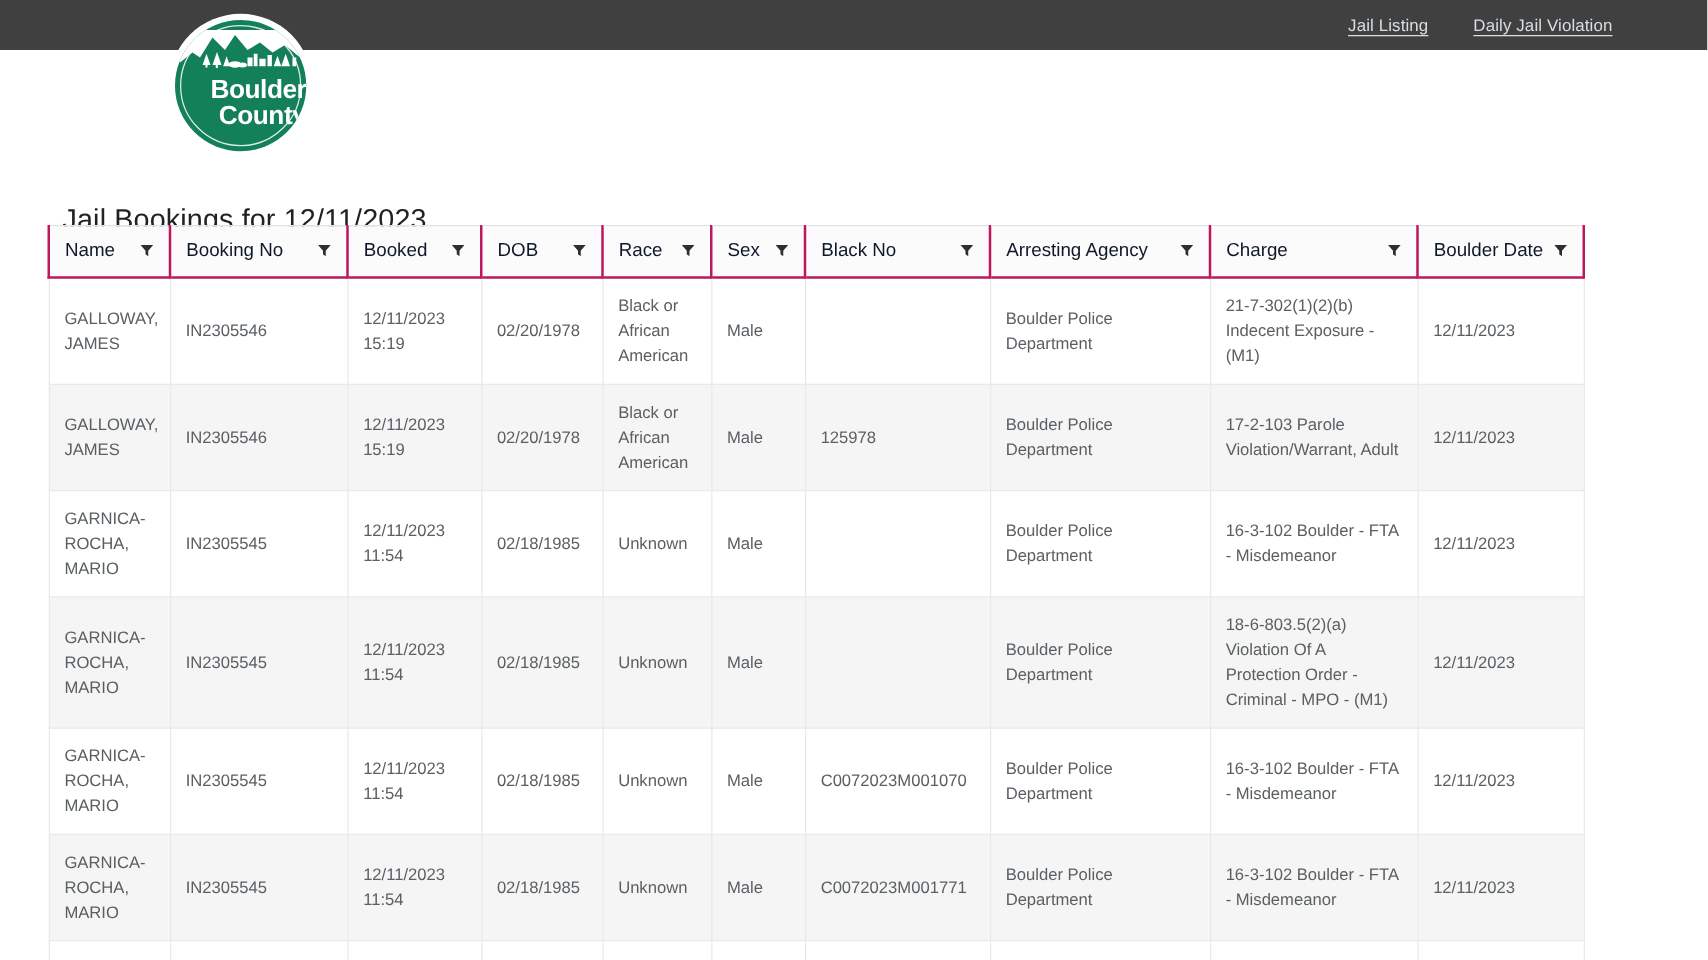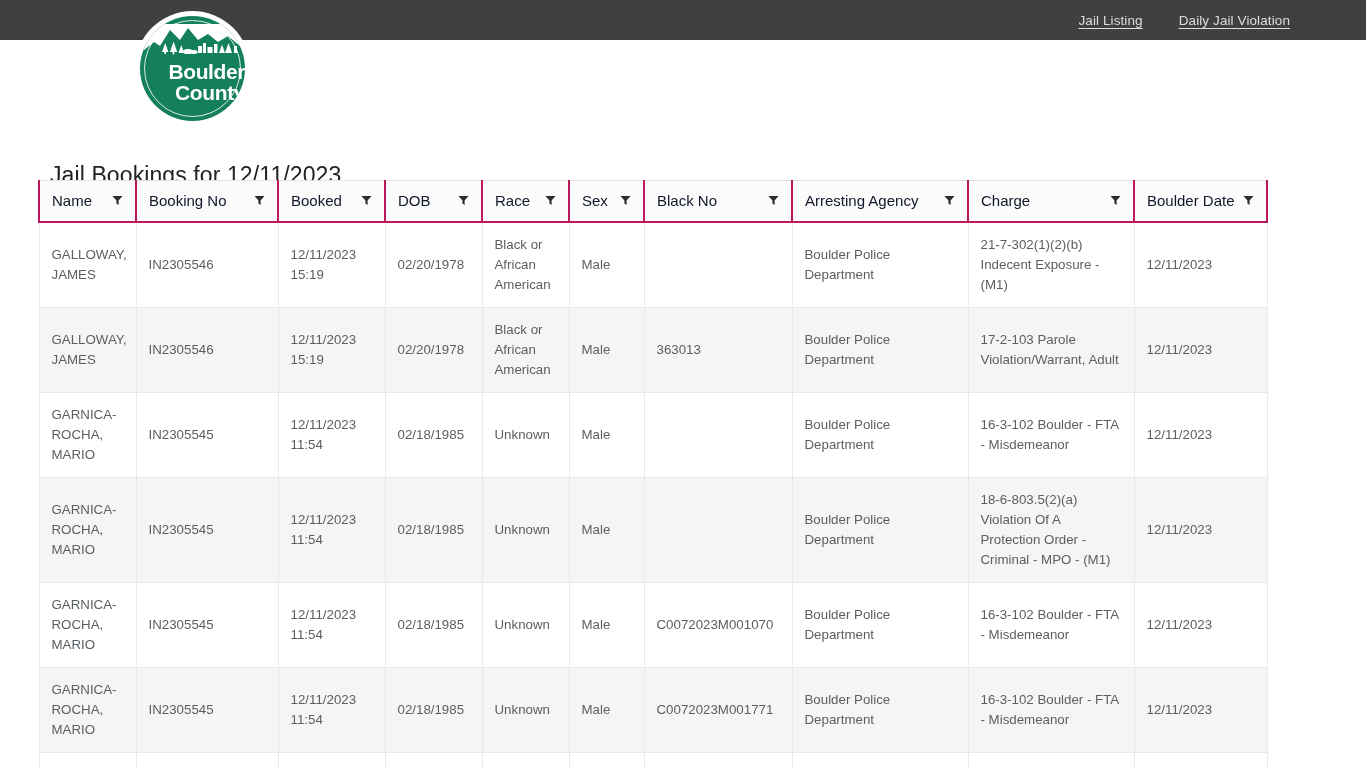--- a/index.html
+++ b/index.html
@@ -320,7 +320,7 @@
           <td>02/20/1978</td>
           <td>Black or African American</td>
           <td>Male</td>
-          <td>363013</td>
+          <td>125978</td>
           <td>Boulder Police Department</td>
           <td>17-2-103 Parole Violation/Warrant, Adult</td>
           <td>12/11/2023</td>

